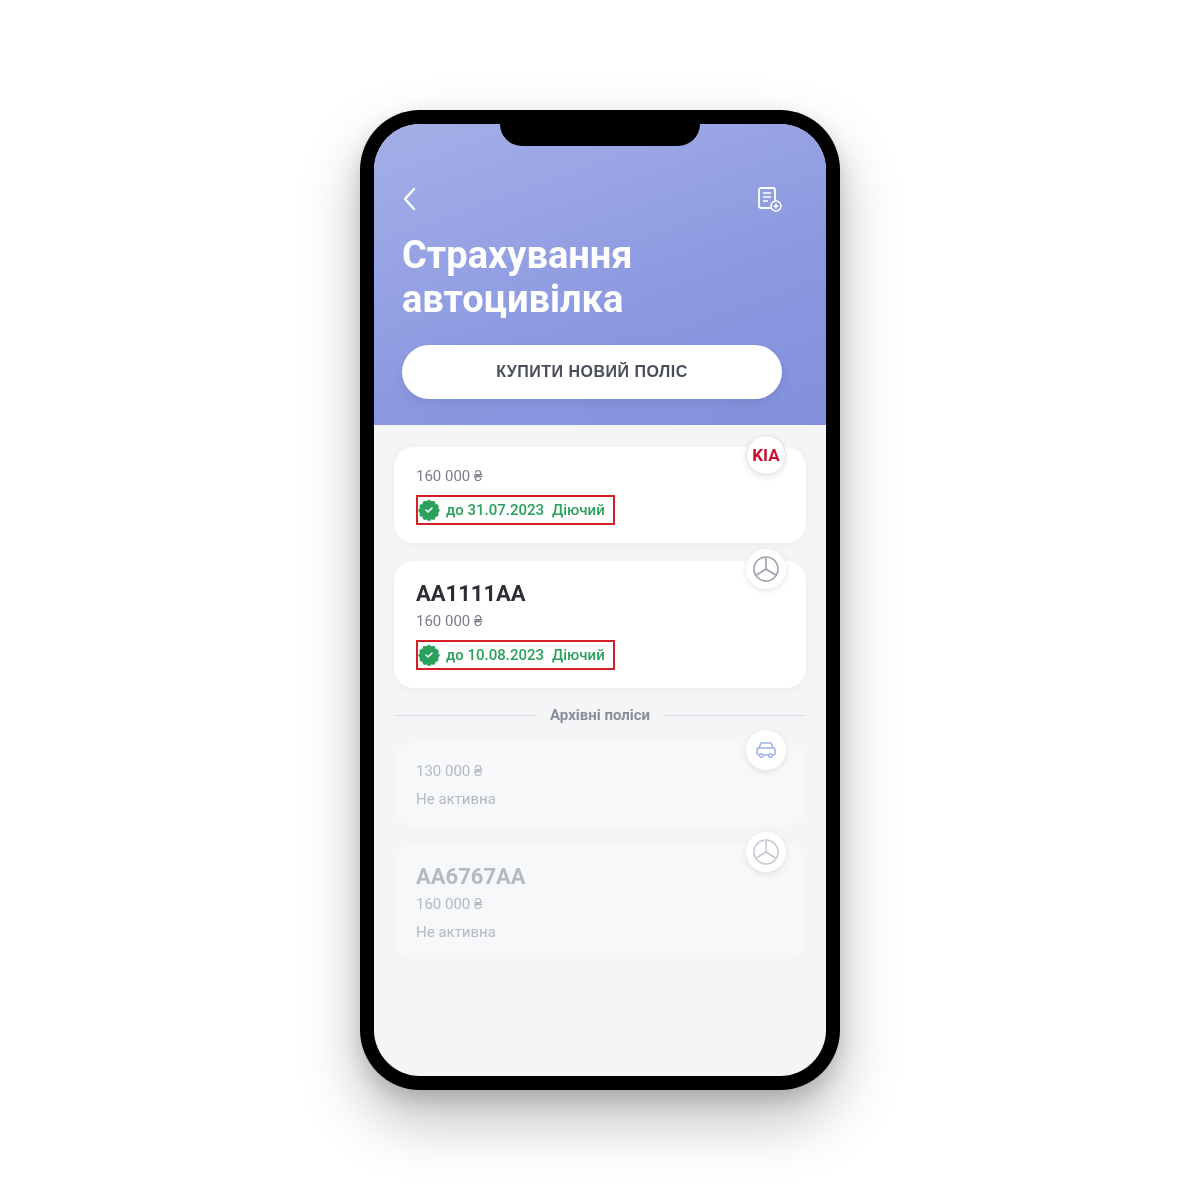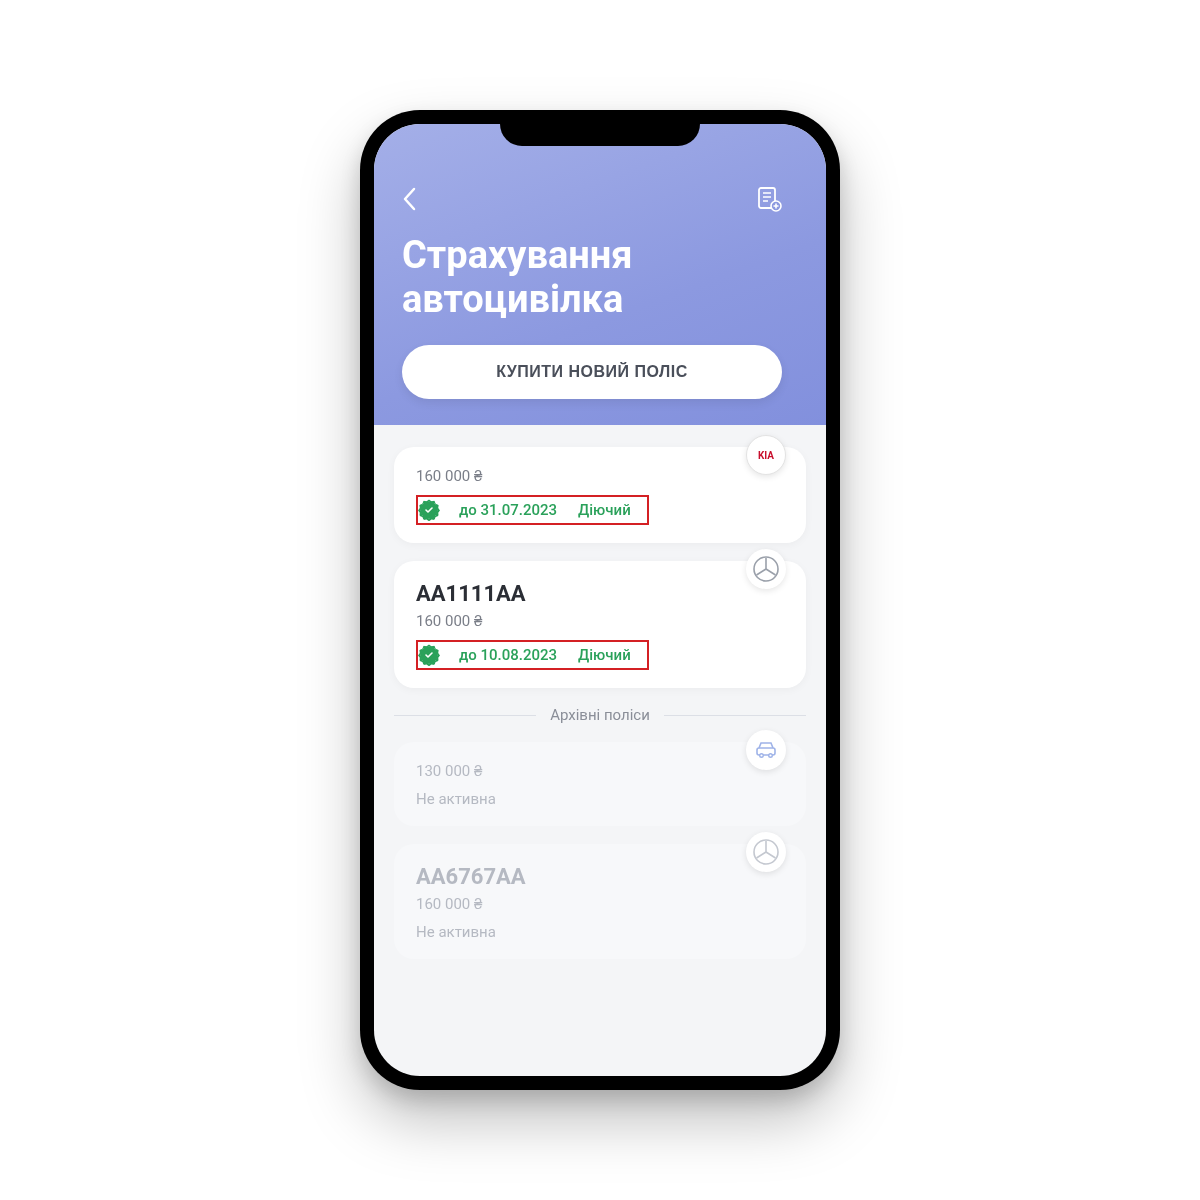--- a/index.html
+++ b/index.html
@@ -112,7 +112,7 @@
     align-items: center;
     justify-content: center;
     box-shadow: 0 2px 6px rgba(0,0,0,0.1);
-    font-size: 10px;
+    font-size: 17px;
     font-weight: 700;
   }
   .brand-kia { color: #c8102e; border:1px solid #e3e3e3; }

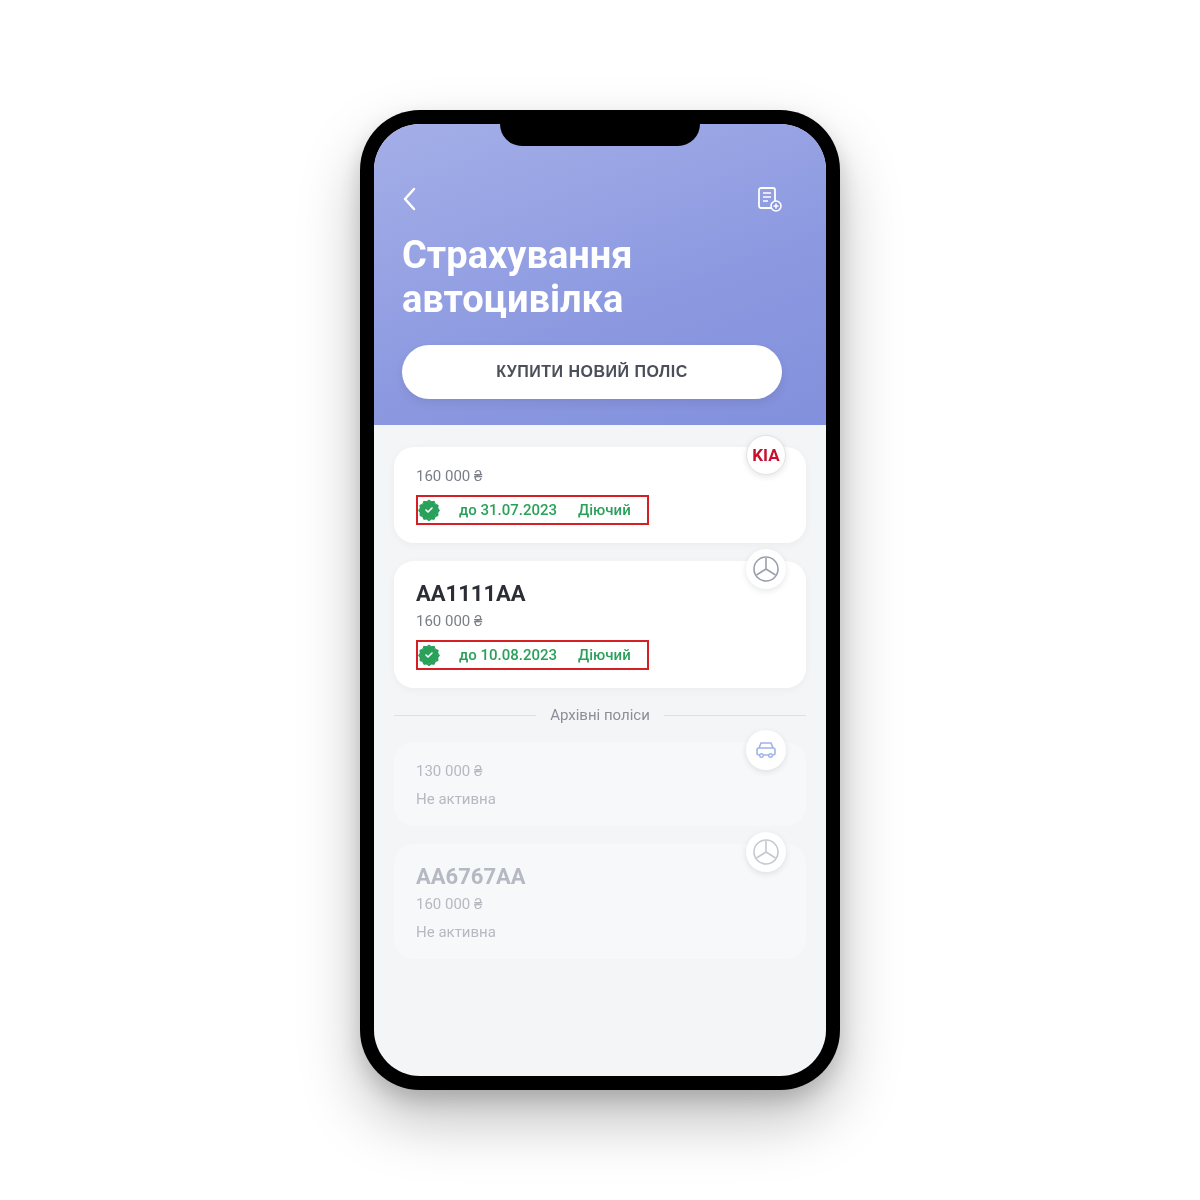--- a/index.html
+++ b/index.html
@@ -134,8 +134,8 @@
   .status-row {
     display: inline-flex;
     align-items: flex-start;
-    gap: 21px;
-    padding: 4px 16px 4px 2px;
+    gap: 8px;
+    padding: 4px 8px 4px 2px;
   }
   .status-row.highlighted {
     border: 2.5px solid #d42024;

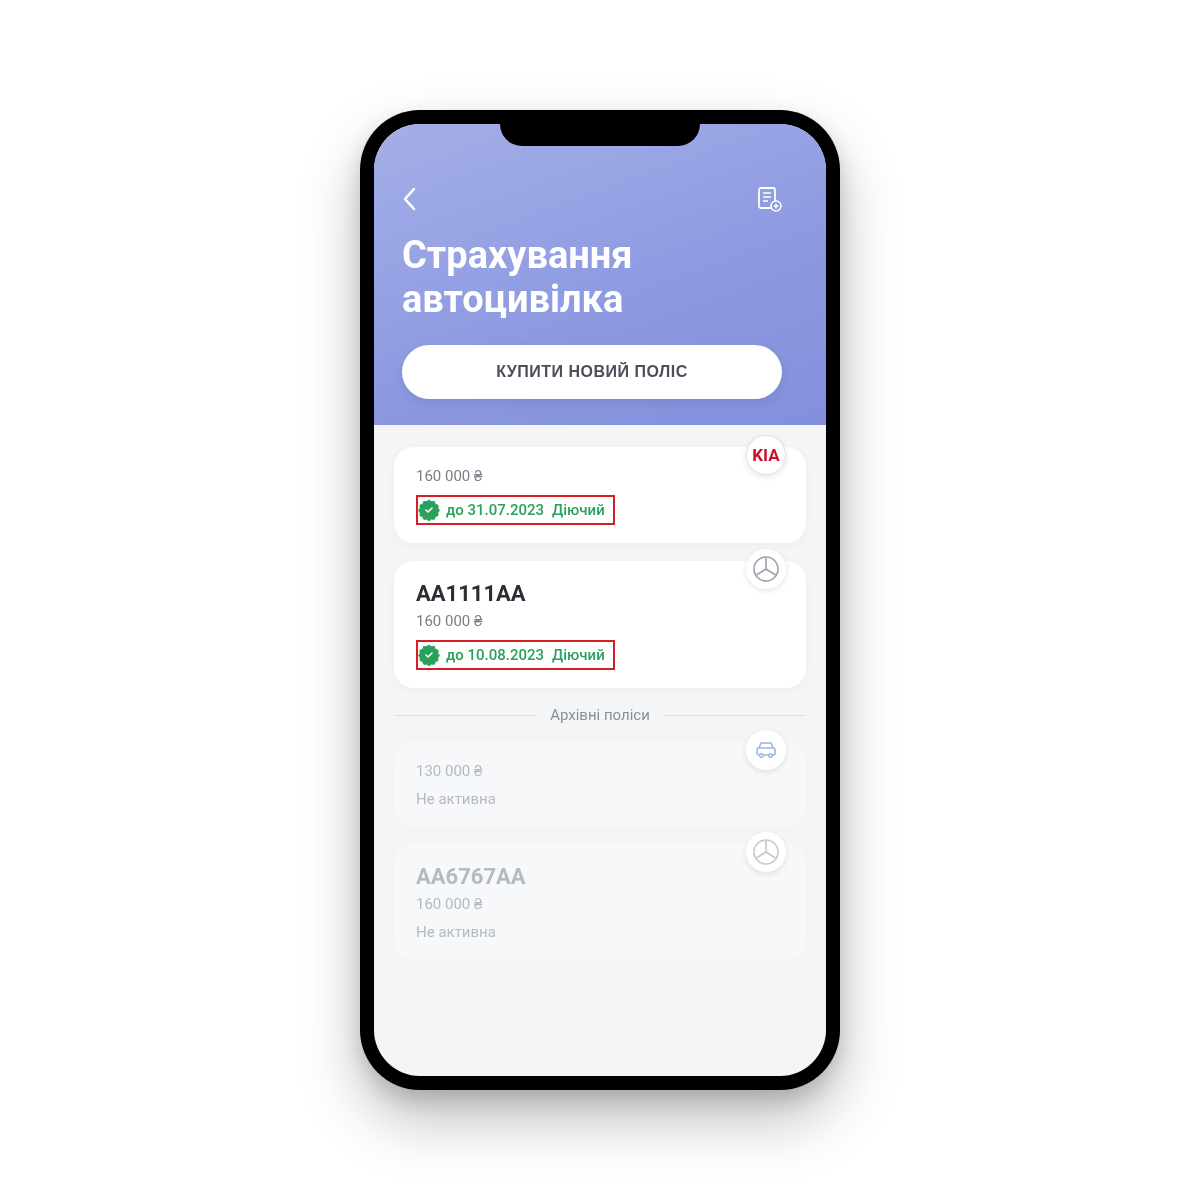--- a/index.html
+++ b/index.html
@@ -178,6 +178,7 @@
     align-items: center;
     gap: 14px;
     margin: 6px 0 18px 0;
+    font-weight: bold;
   }
   .section-divider .line {
     flex: 1;

